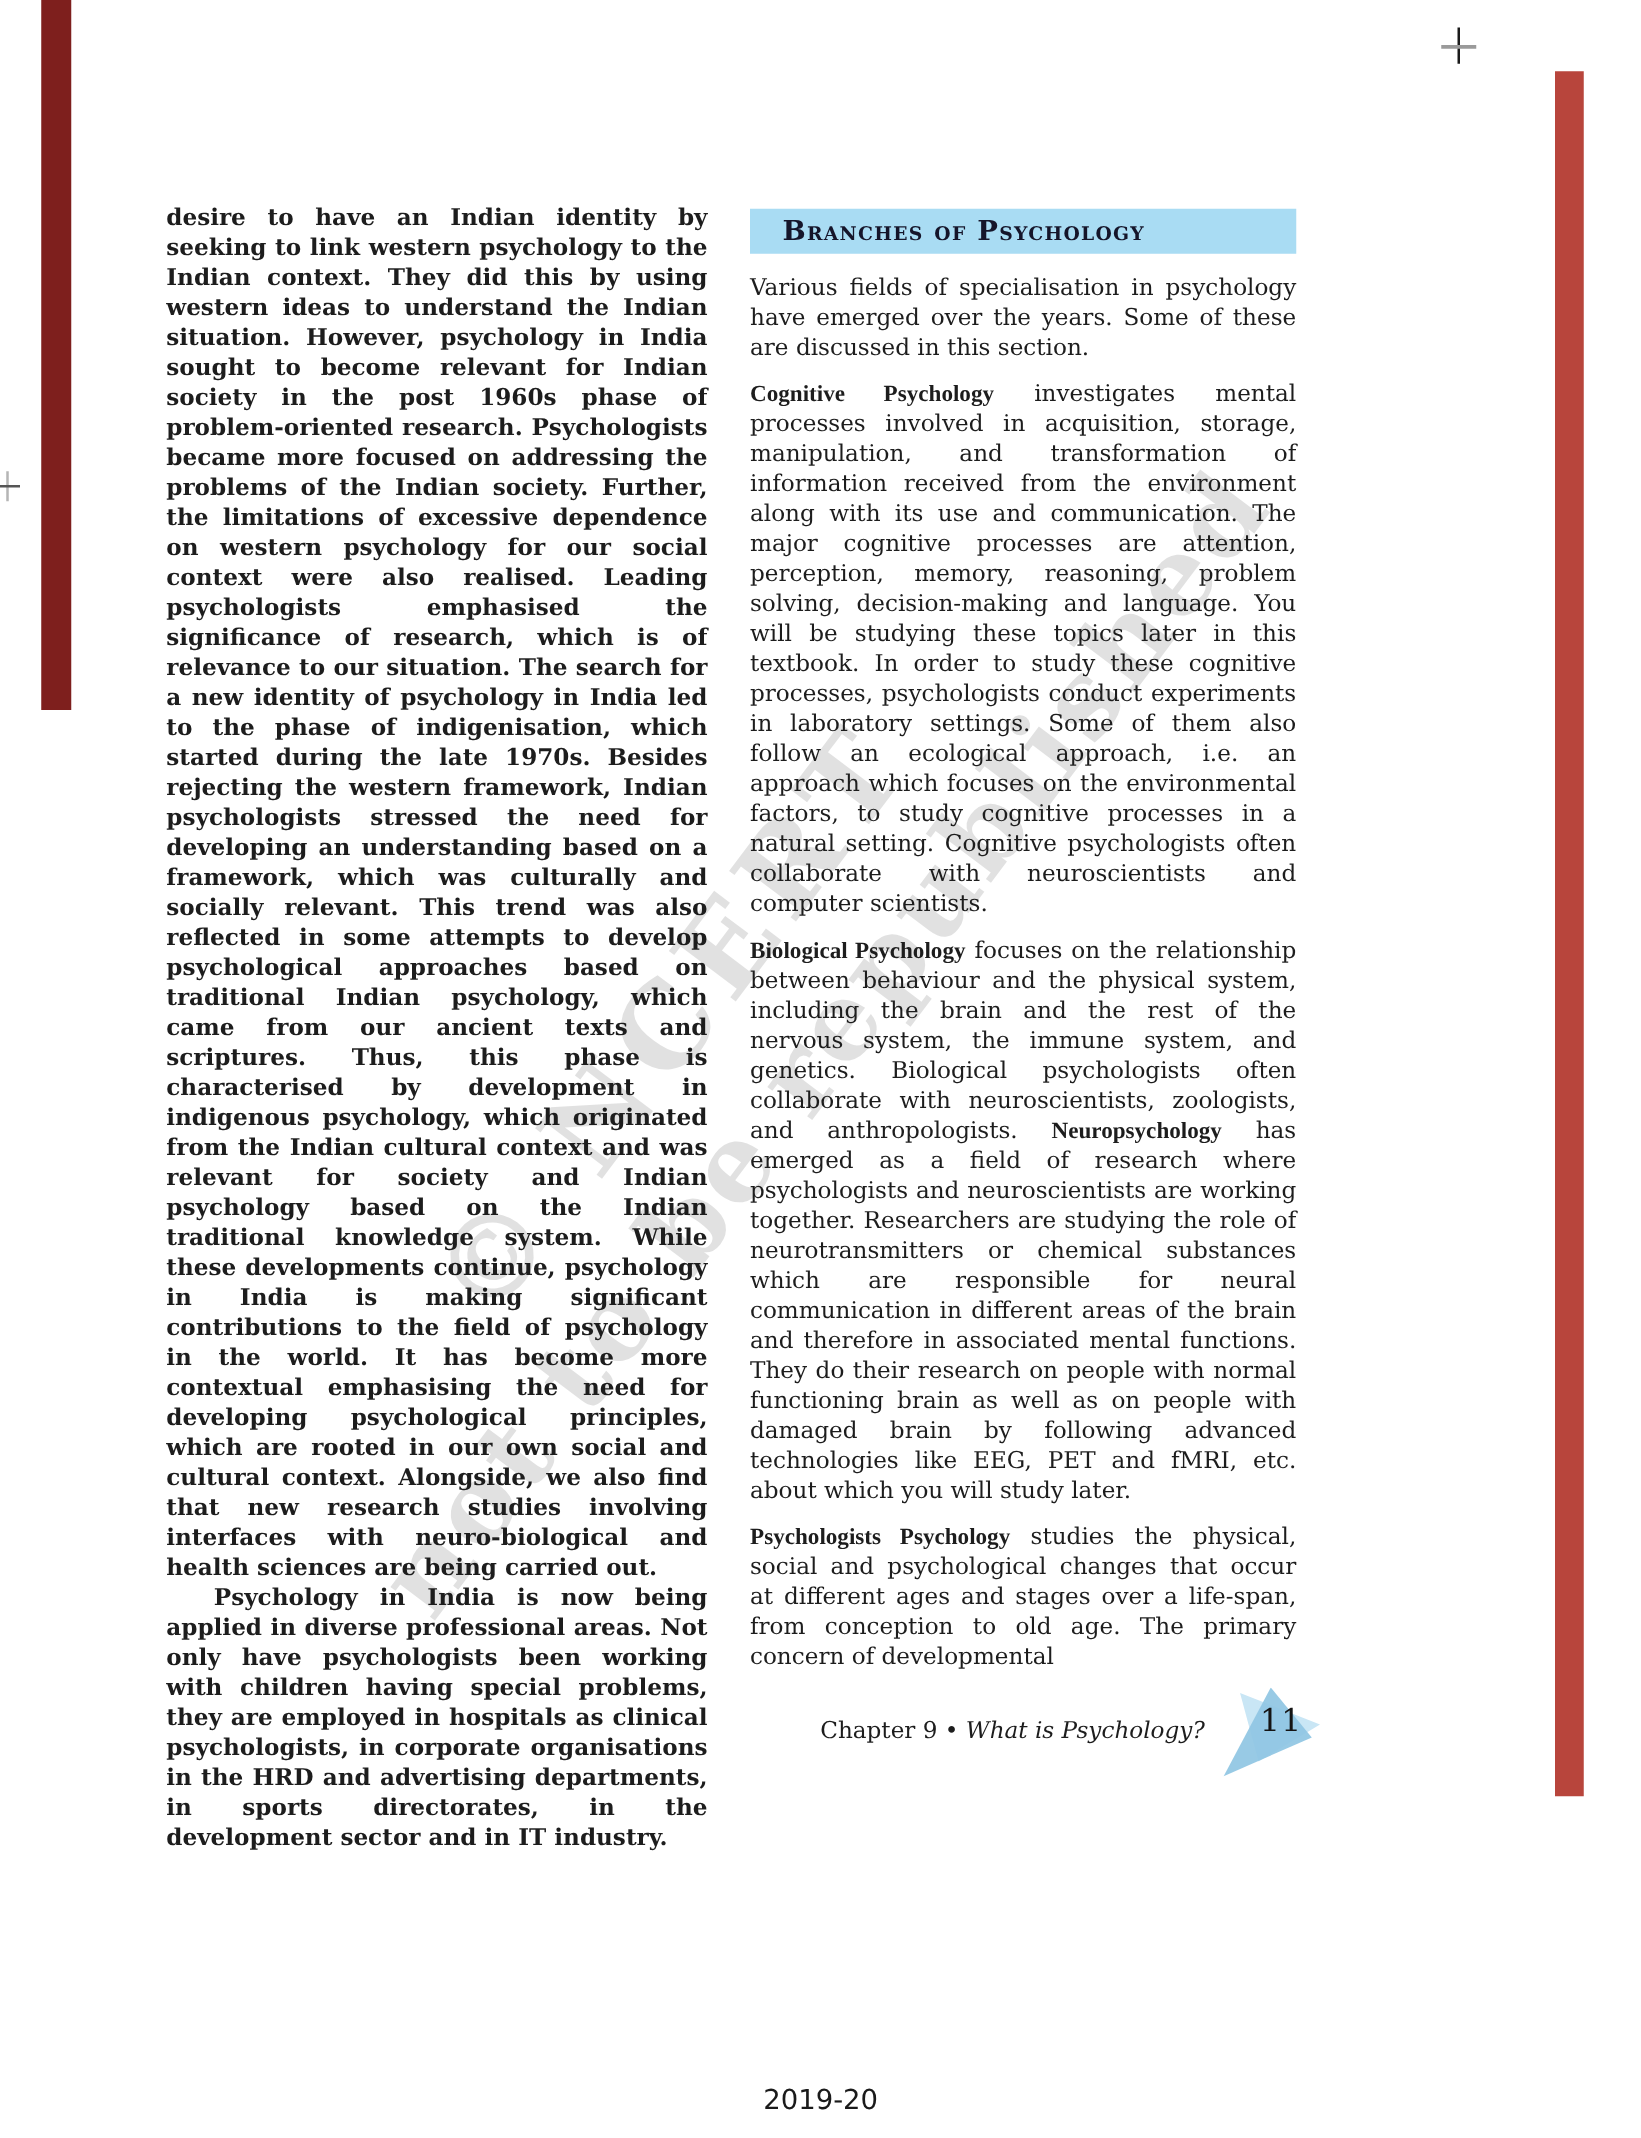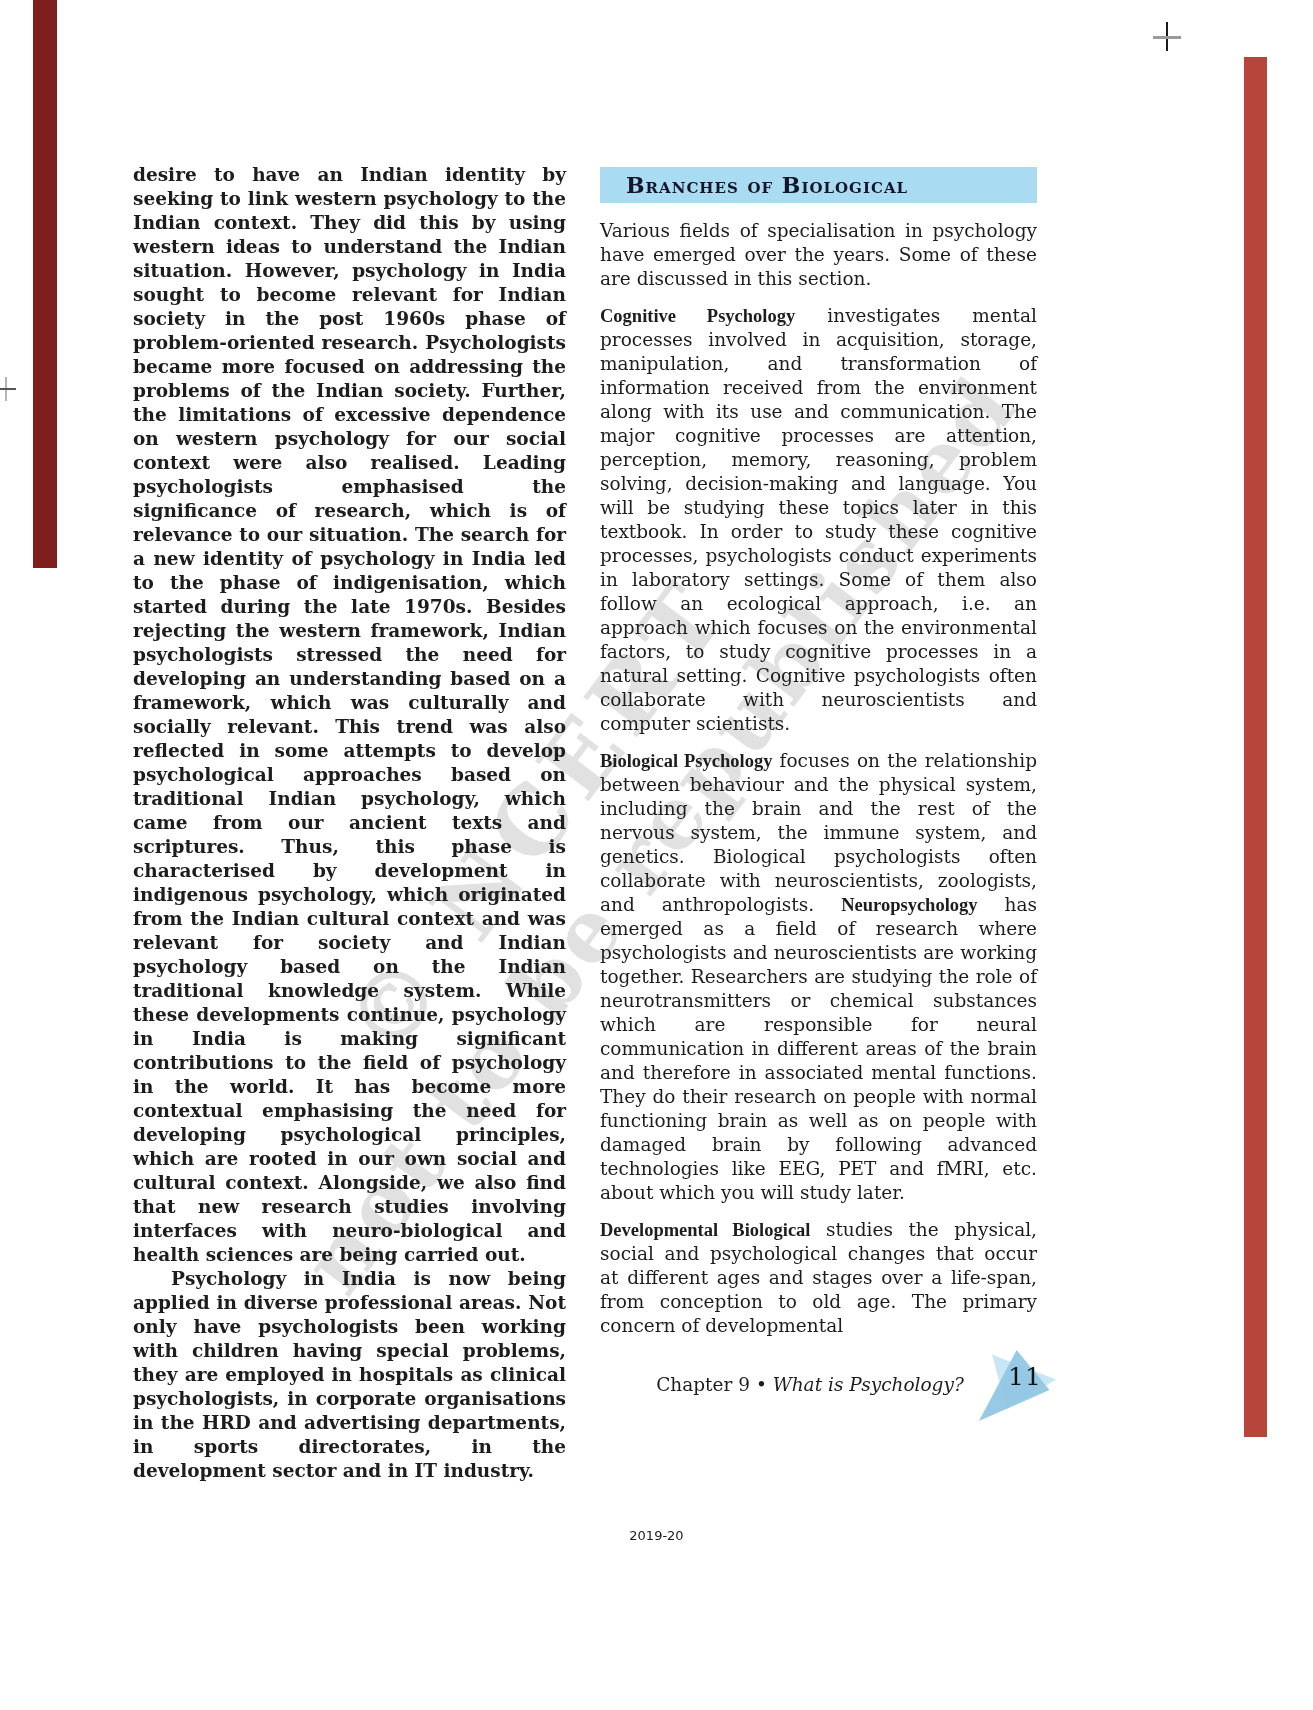--- a/index.html
+++ b/index.html
@@ -96,7 +96,7 @@
 
   <div class="col col-right">
     <div class="section-box">
-      <h2>Branches of Biological</h2>
+      <h2>Branches of Psychology</h2>
     </div>
     <p class="para">Various fields of specialisation in psychology have emerged over the years. Some of these are discussed in this section.</p>
     <p class="para sec"><b>Cognitive Psychology</b><span> investigates mental processes involved in acquisition, storage, manipulation, and transformation of information received from the environment along with its use and communication. The major cognitive processes are attention, perception, memory, reasoning, problem solving, decision-making and language. You will be studying these topics later in this textbook. In order to study these cognitive processes, psychologists conduct experiments in laboratory settings. Some of them also follow an ecological approach, i.e. an approach which focuses on the environmental factors, to study cognitive processes in a natural setting. Cognitive psychologists often collaborate with neuroscientists and computer scientists.</span></p>

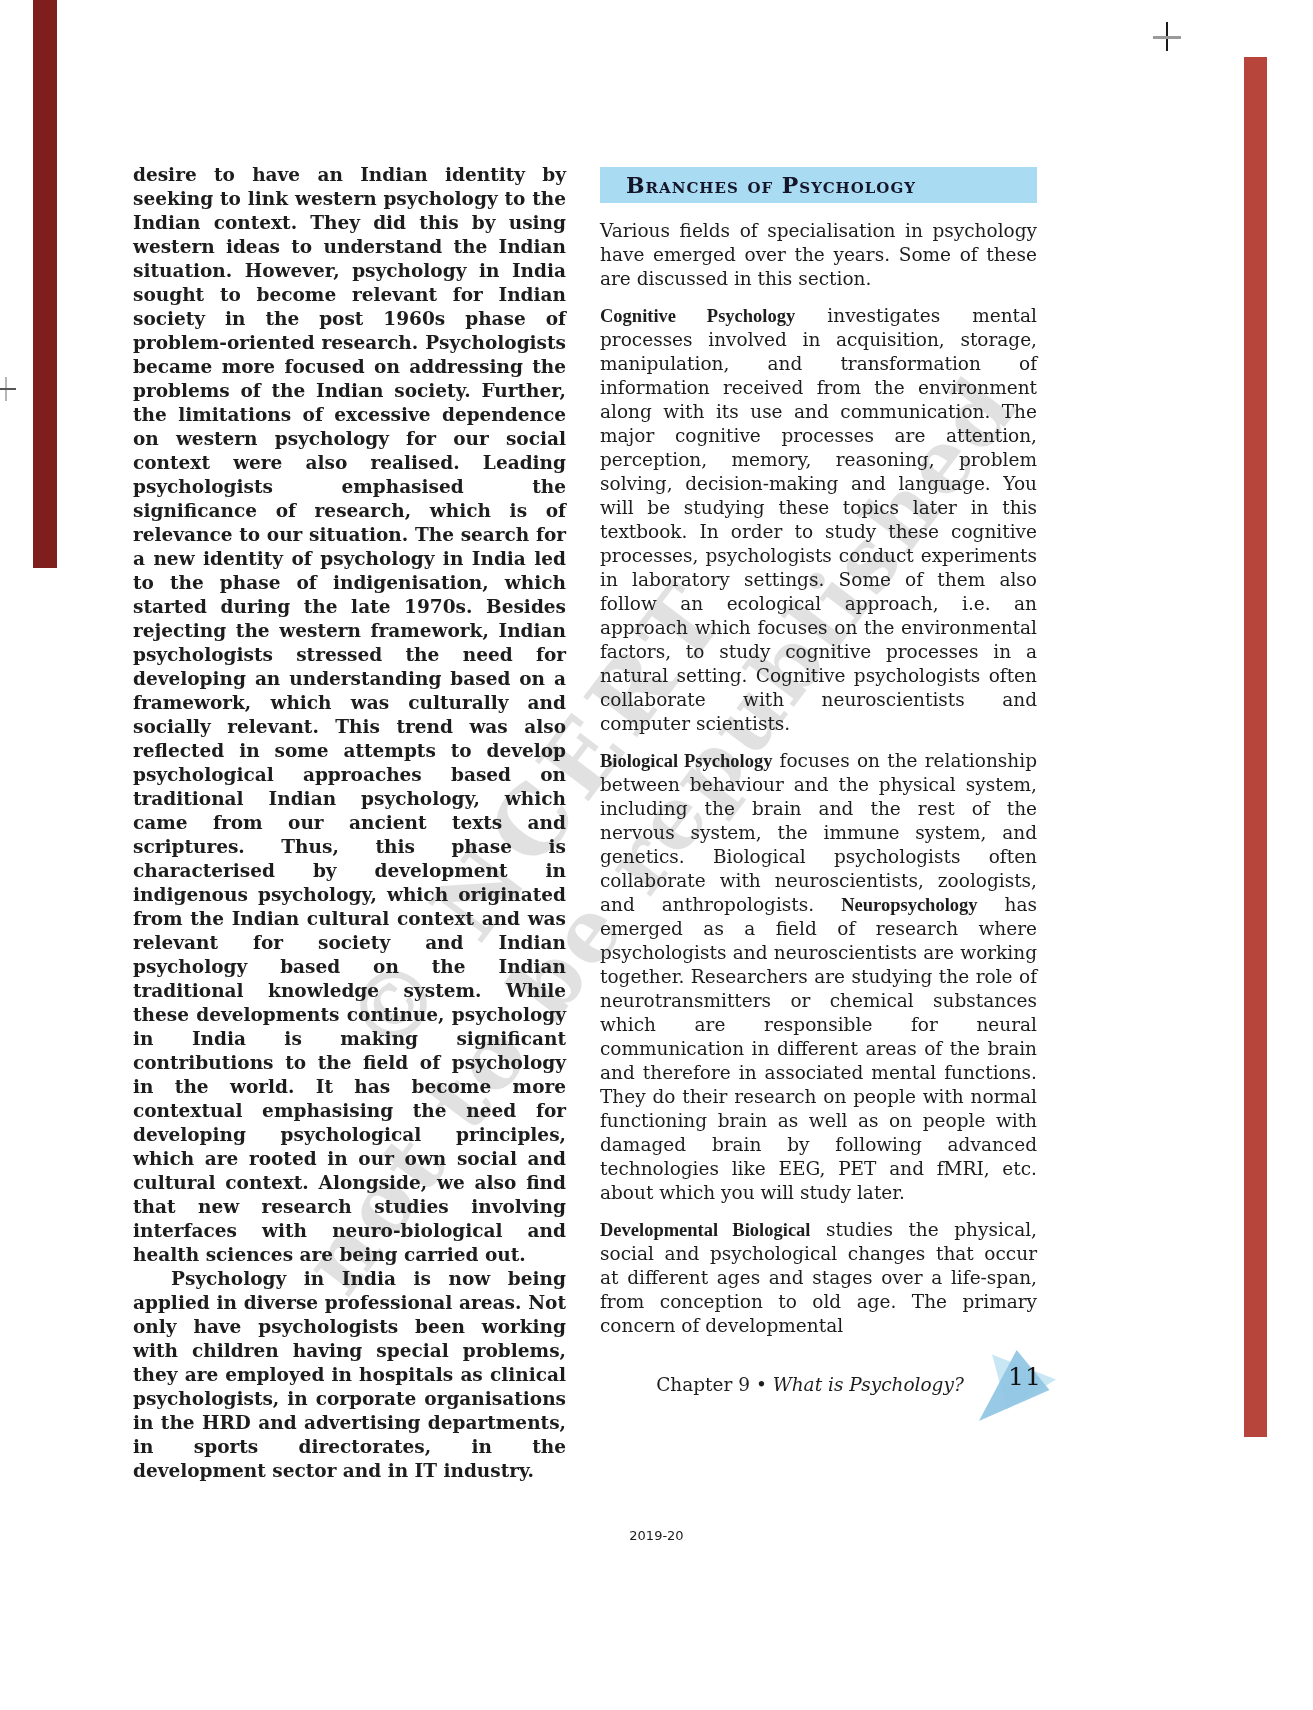--- a/index.html
+++ b/index.html
@@ -101,7 +101,7 @@
     <p class="para">Various fields of specialisation in psychology have emerged over the years. Some of these are discussed in this section.</p>
     <p class="para sec"><b>Cognitive Psychology</b><span> investigates mental processes involved in acquisition, storage, manipulation, and transformation of information received from the environment along with its use and communication. The major cognitive processes are attention, perception, memory, reasoning, problem solving, decision-making and language. You will be studying these topics later in this textbook. In order to study these cognitive processes, psychologists conduct experiments in laboratory settings. Some of them also follow an ecological approach, i.e. an approach which focuses on the environmental factors, to study cognitive processes in a natural setting. Cognitive psychologists often collaborate with neuroscientists and computer scientists.</span></p>
     <p class="para sec"><b>Biological Psychology</b><span> focuses on the relationship between behaviour and the physical system, including the brain and the rest of the nervous system, the immune system, and genetics. Biological psychologists often collaborate with neuroscientists, zoologists, and anthropologists. </span><b>Neuropsychology</b><span> has emerged as a field of research where psychologists and neuroscientists are working together. Researchers are studying the role of neurotransmitters or chemical substances which are responsible for neural communication in different areas of the brain and therefore in associated mental functions. They do their research on people with normal functioning brain as well as on people with damaged brain by following advanced technologies like EEG, PET and fMRI, etc. about which you will study later.</span></p>
-    <p class="para sec"><b>Developmental Biological</b><span> studies the physical, social and psychological changes that occur at different ages and stages over a life-span, from conception to old age. The primary concern of developmental</span></p>
+    <p class="para sec"><b>Psychologists Psychology</b><span> studies the physical, social and psychological changes that occur at different ages and stages over a life-span, from conception to old age. The primary concern of developmental</span></p>
   </div>
 
   <div class="chapter-footer">

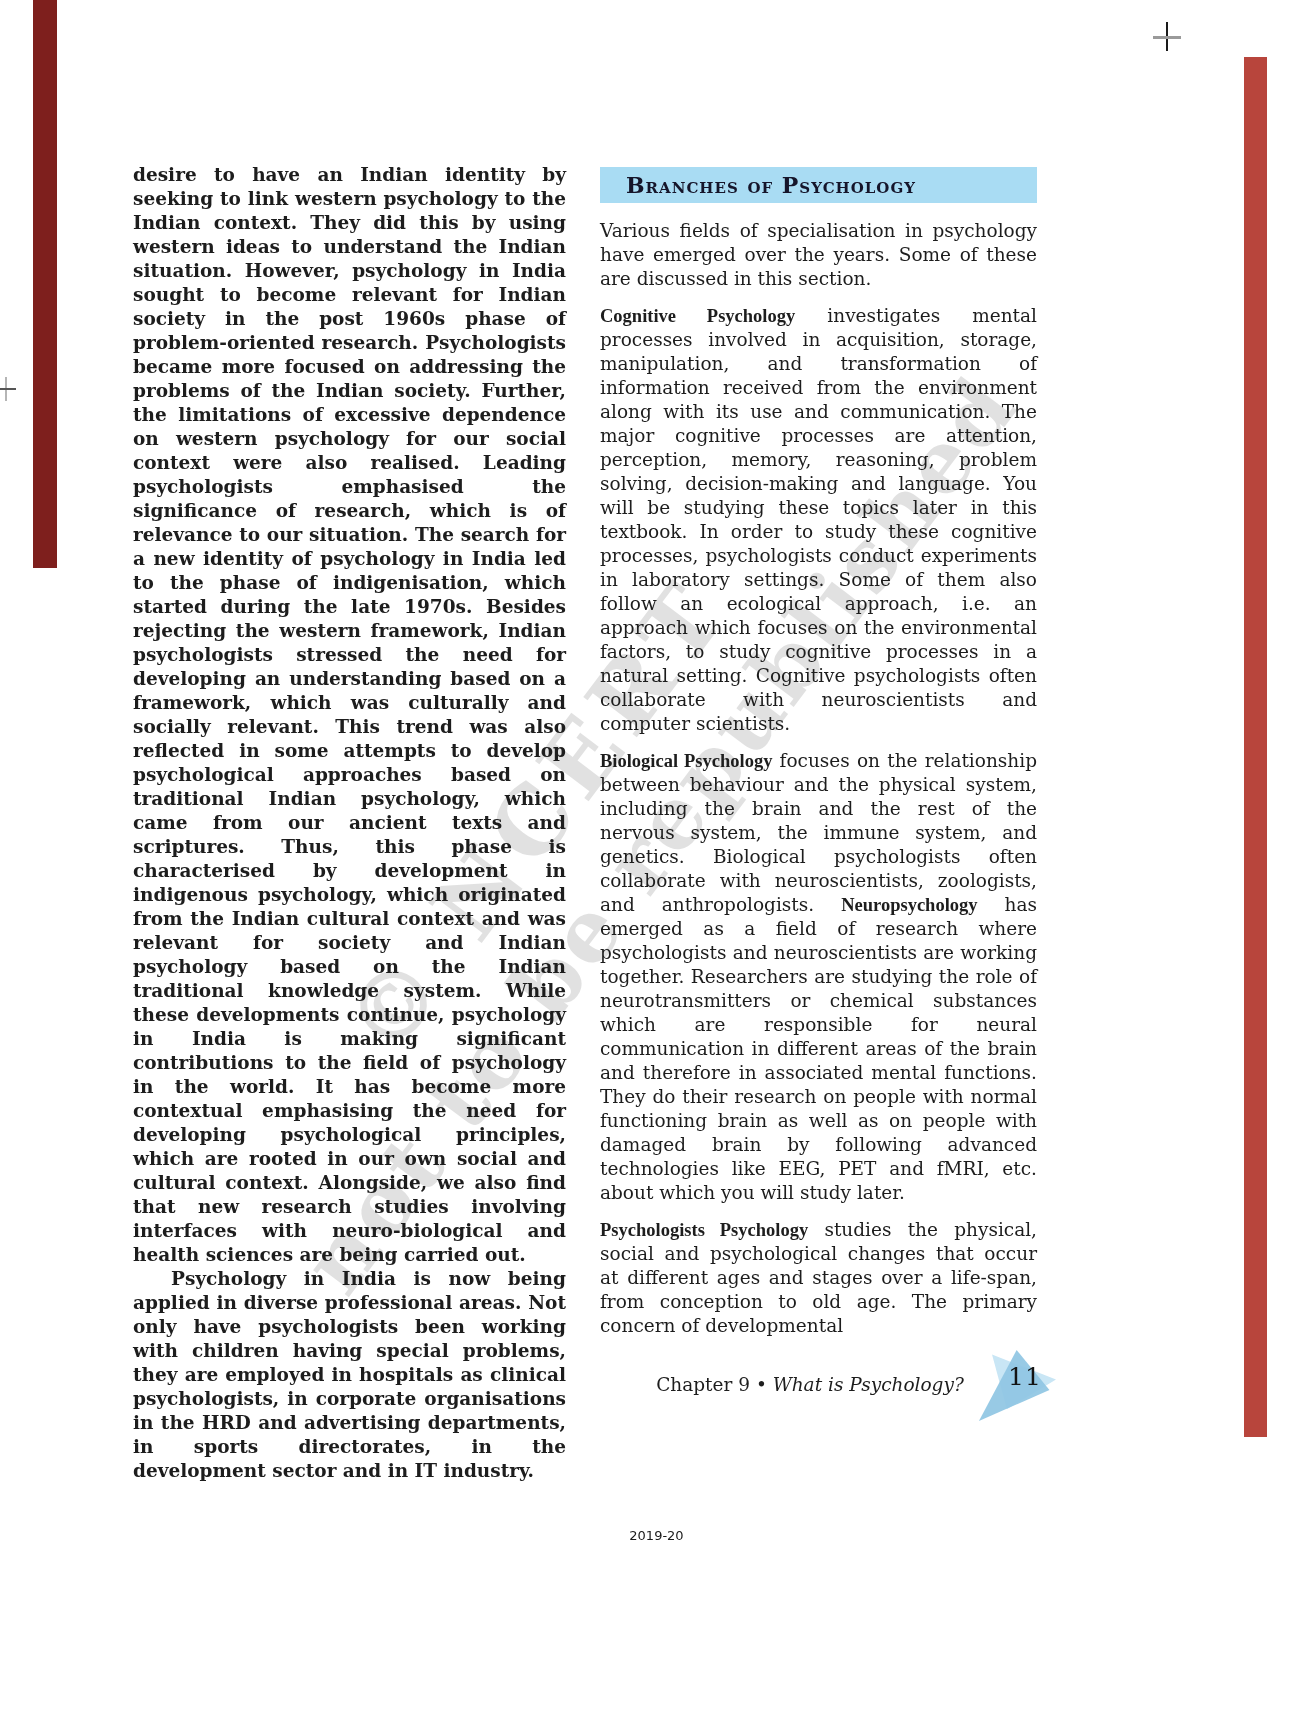--- a/index.html
+++ b/index.html
@@ -65,10 +65,10 @@
     font-size:25px;color:#141414;z-index:2;letter-spacing:1px;
   }
   .year-footer{
-    position:absolute;left:0;top:1528px;width:100%;z-index:2;
+    position:absolute;left:0;top:1668px;width:100%;z-index:2;
     text-align:center;
     font-family:"DejaVu Sans", sans-serif;
-    font-size:13px;color:#1a1a1a;
+    font-size:22px;color:#1a1a1a;
   }
 </style>
 </head>

